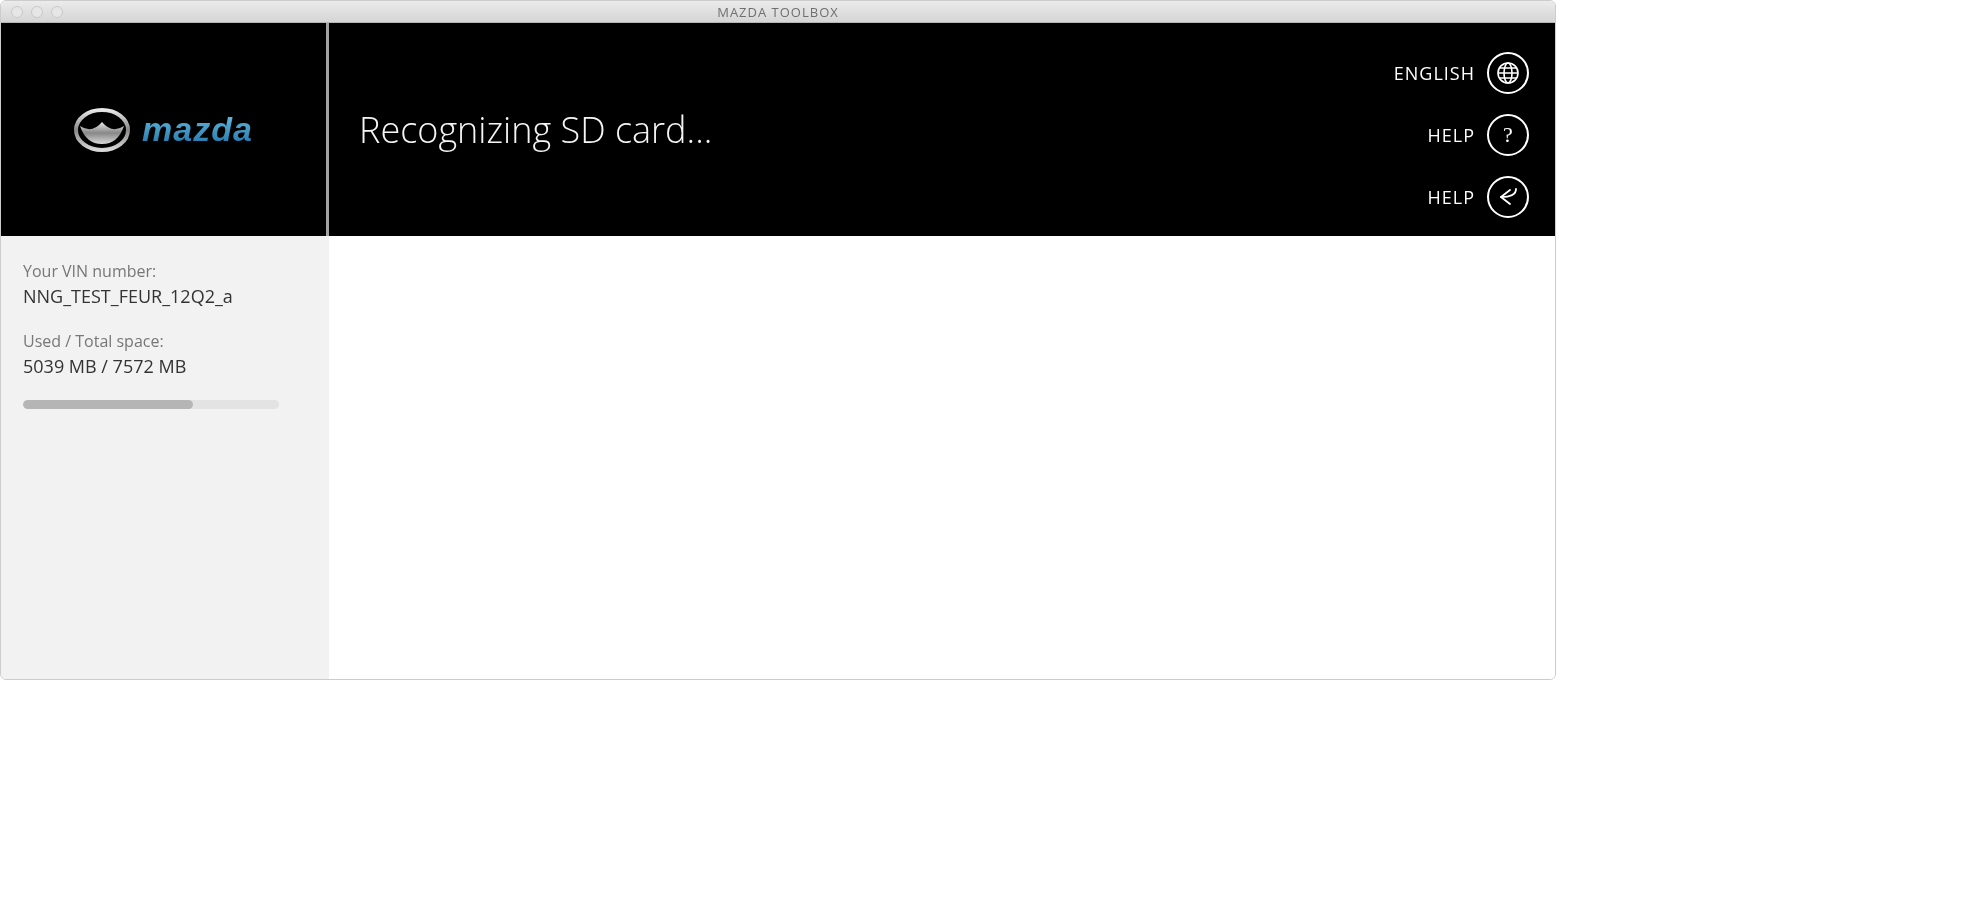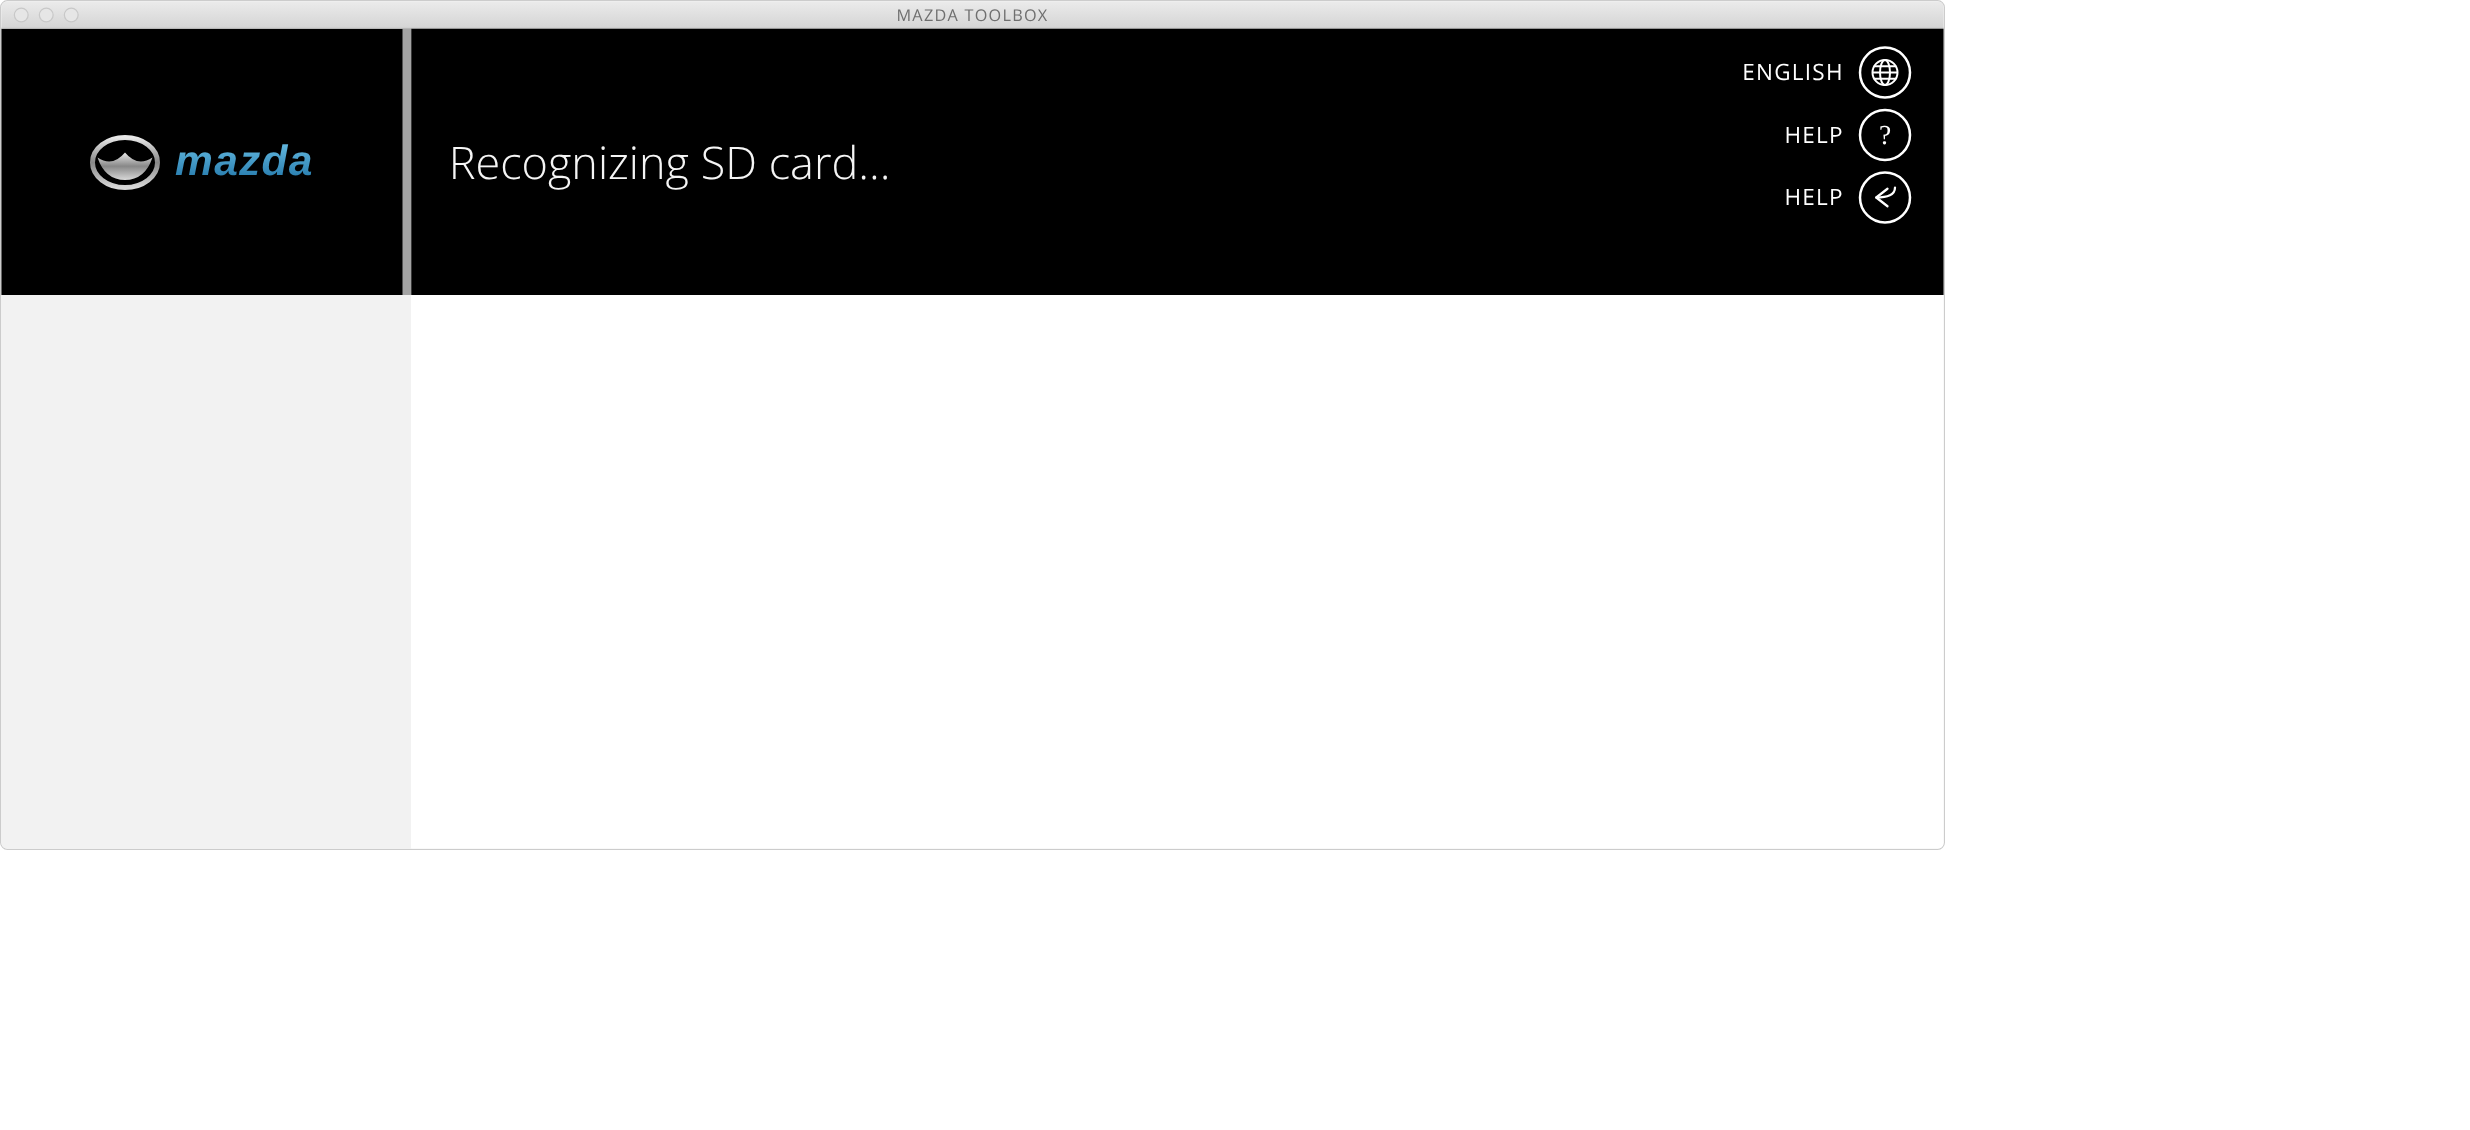--- a/index.html
+++ b/index.html
@@ -129,10 +129,10 @@
     .hbtns {
       position: absolute;
       right: 26px;
-      top: 14px;
-      display: flex;
-      flex-direction: column;
-      gap: 8px;
+      top: 29px;
+      display: flex;
+      flex-direction: column;
+      gap: 20px;
       justify-content: center;
     }
     .hbtn {

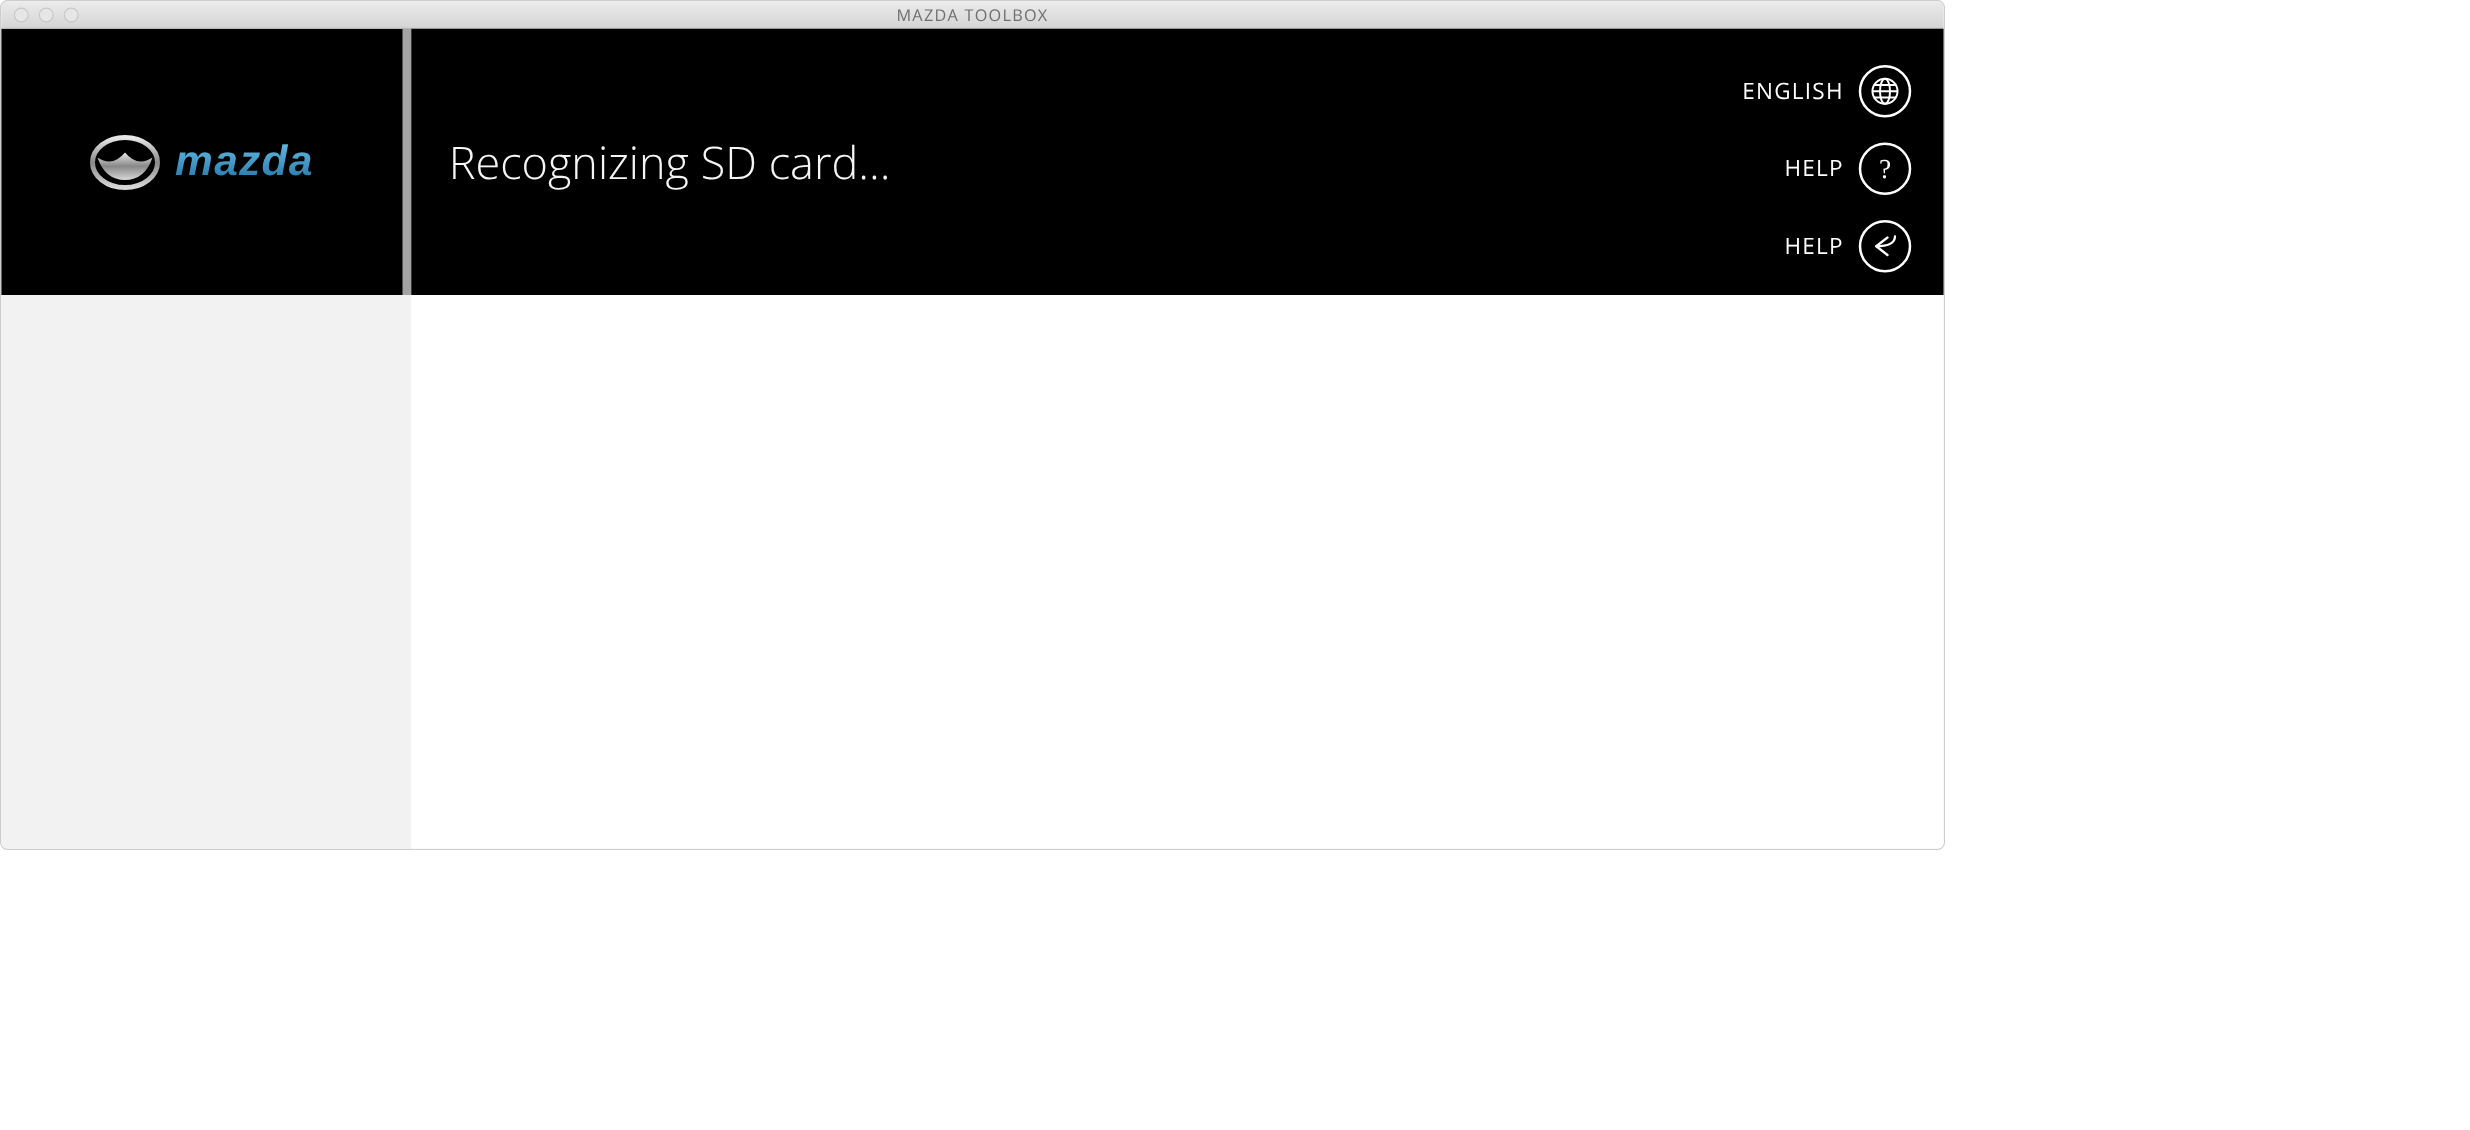--- a/index.html
+++ b/index.html
@@ -61,7 +61,7 @@
       display: flex;
       align-items: center;
       justify-content: center;
-      border-right: 7px solid #a3a3a3;
+      border-right: 3px solid #a3a3a3;
     }
     .logo {
       display: flex;

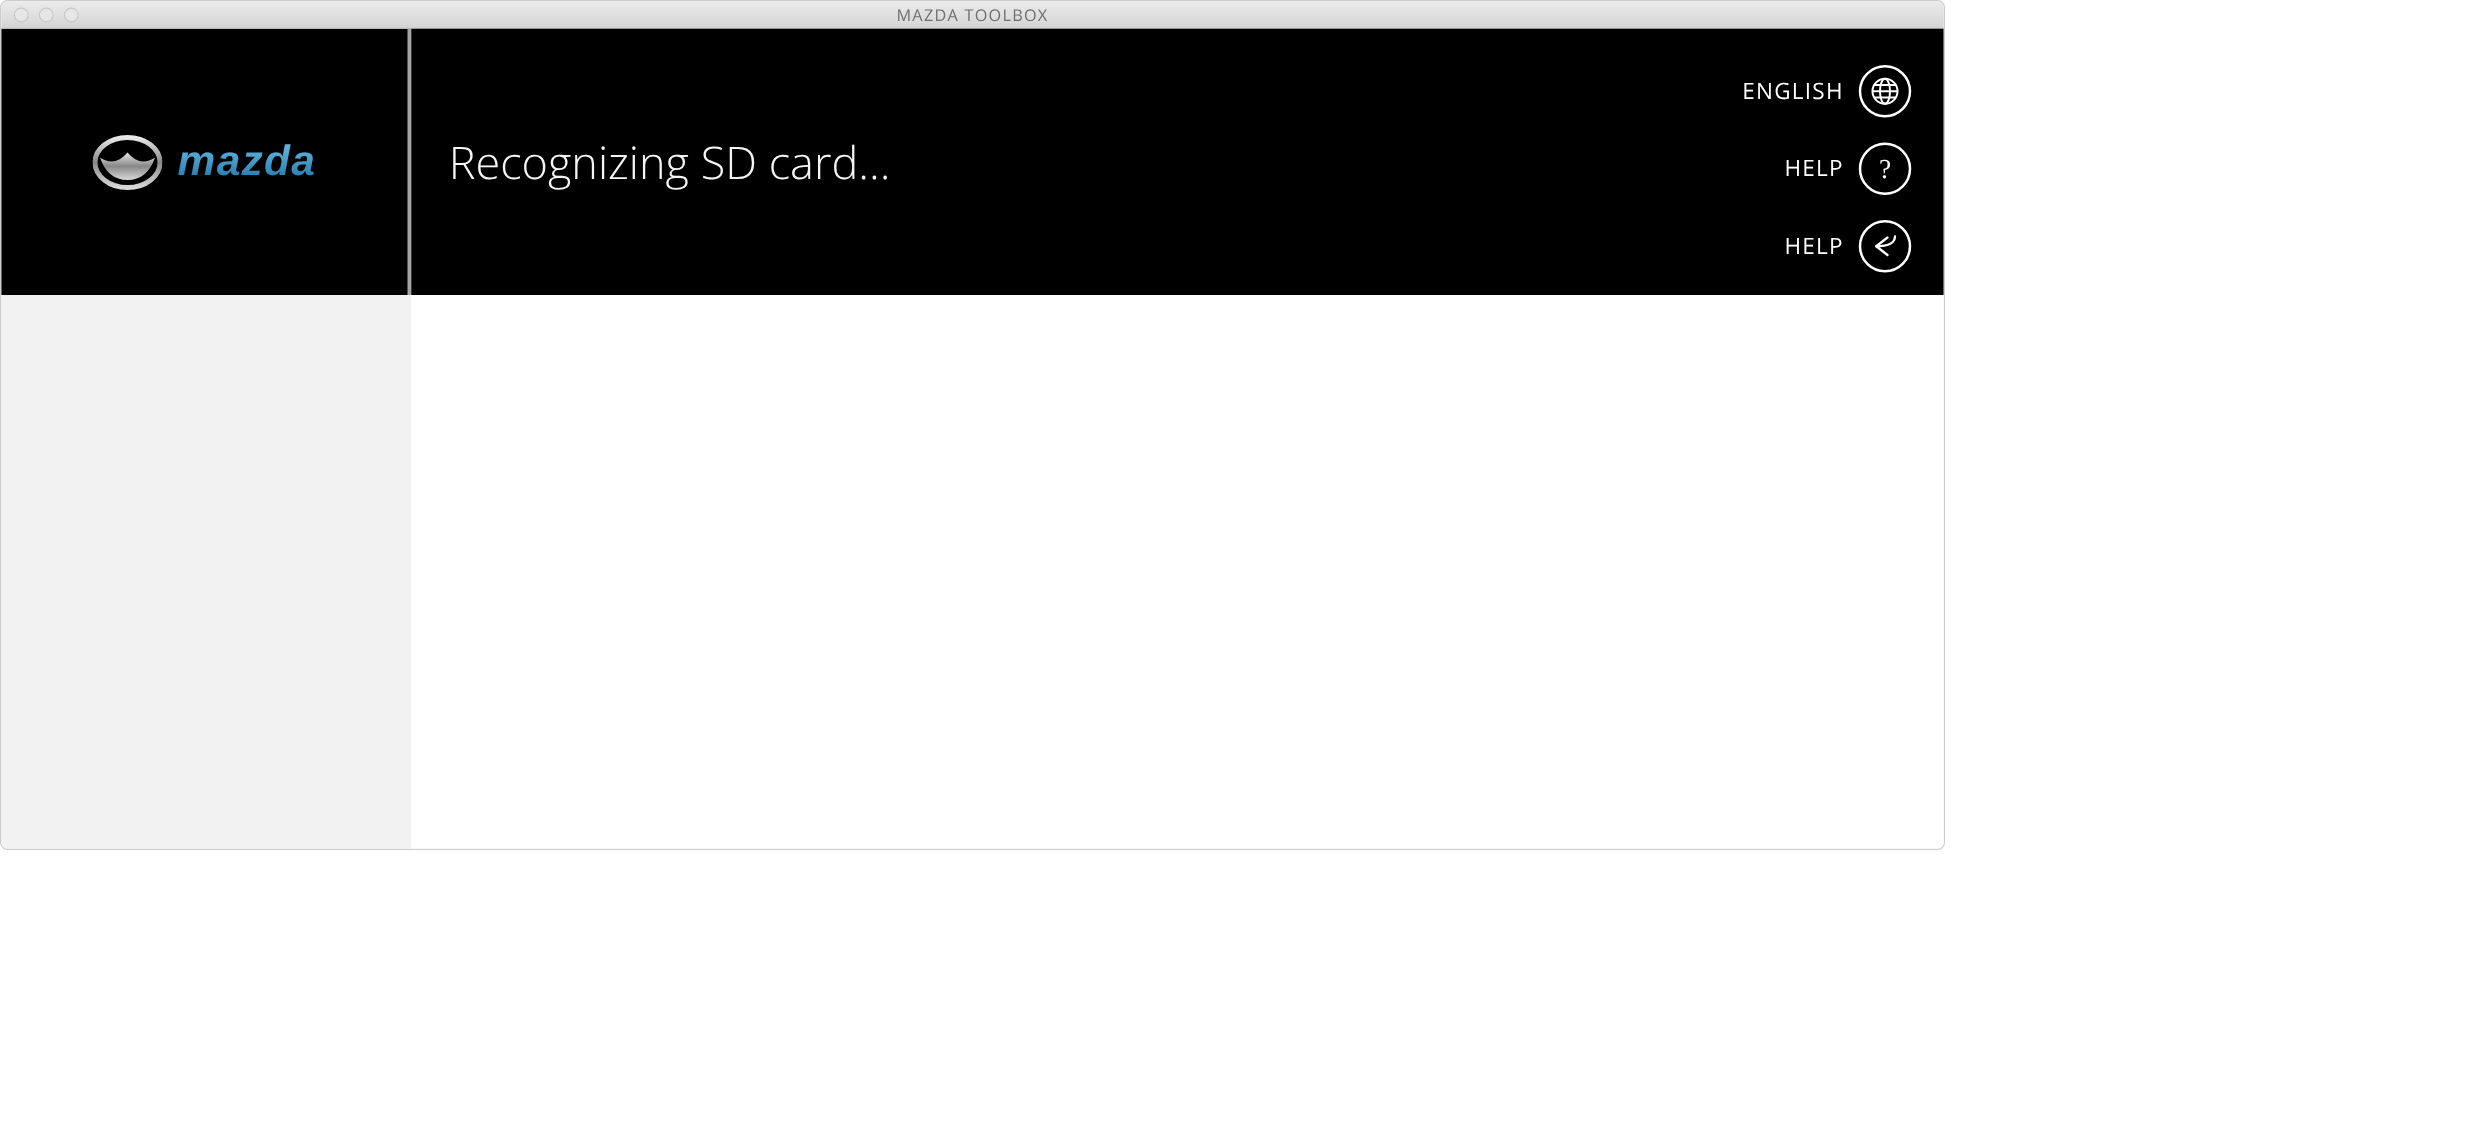--- a/index.html
+++ b/index.html
@@ -211,6 +211,15 @@
           <path d="M 6 18 Q 18 26 28 14 Q 38 26 50 18 Q 44 36 28 36 Q 12 36 6 18 Z" fill="url(#g1)"></path>
         </svg>
         <span class="logo-text">mazda</span>
+      </div>
+    </div>
+    <div class="info">
+      <div class="label">Your VIN number:</div>
+      <div class="value">NNG_TEST_FEUR_12Q2_a</div>
+      <div class="label">Used / Total space:</div>
+      <div class="value">5039 MB / 7572 MB</div>
+      <div class="progress">
+        <div class="bar" style="width: 66.5%;"></div>
       </div>
     </div>
   </div>

